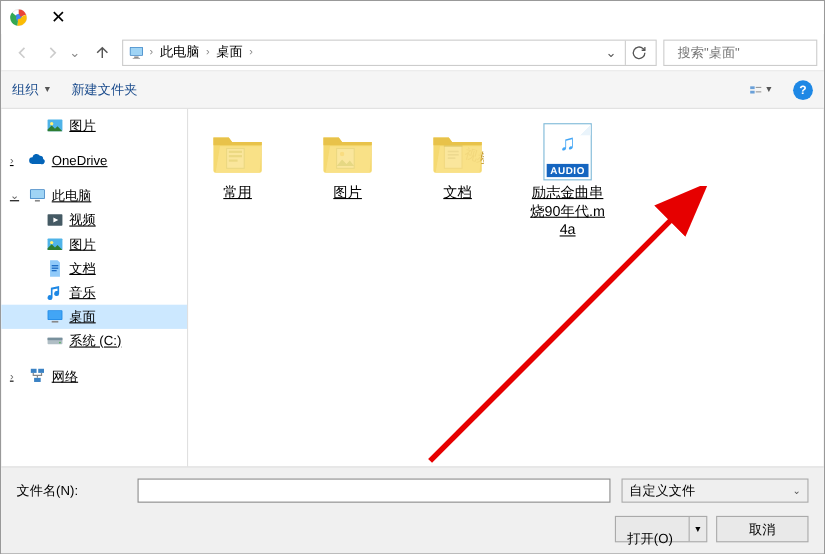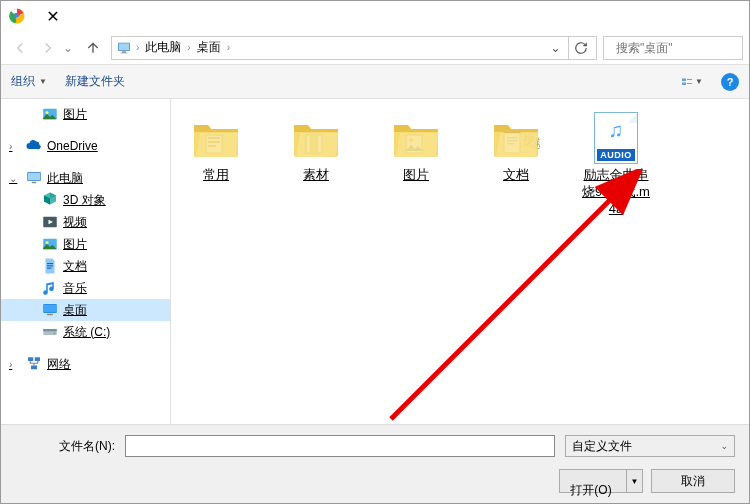--- a/index.html
+++ b/index.html
@@ -301,18 +301,6 @@
   </svg>
         </div>
      <div class="file-label">常用</div>
-   </div>
-      <div class="file-item">
-     <div class="file-icon">
-          <svg class="folder-svg" viewBox="0 0 48 42">
-    <path d="M2 8h14l3 4h27v26a2 2 0 01-2 2H4a2 2 0 01-2-2z" fill="#f5d971"></path>
-    <path d="M2 8h14l3 4h27v3H2z" fill="#e8c24a"></path>
-    <rect x="14" y="18" width="16" height="18" fill="#fff" stroke="#9aa04a"></rect>
-            <rect x="18" y="18" width="8" height="18" fill="#d6c657"></rect>
-    <path d="M4 40h40l2-24H8z" fill="#f9e28b" opacity="0.85"></path>
-  </svg>
-        </div>
-     <div class="file-label">素材</div>
    </div>
       <div class="file-item">
      <div class="file-icon">

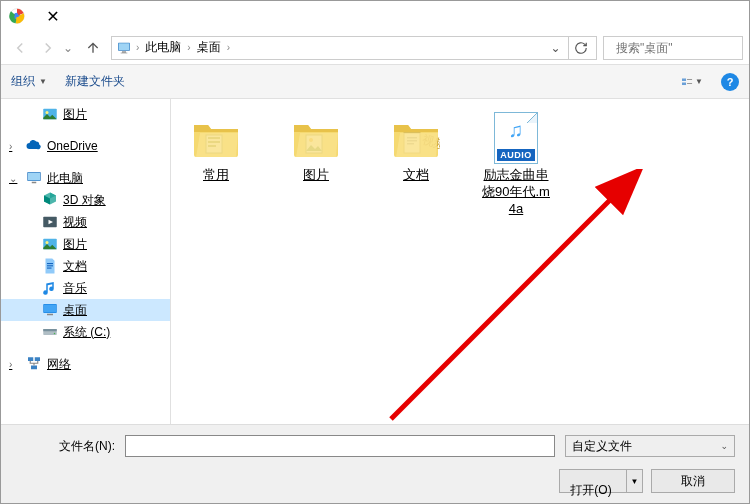--- a/index.html
+++ b/index.html
@@ -189,17 +189,6 @@
           </svg>
         </span>
       <span>此电脑</span>
-    </div>
-      <div class="tree-item depth-1 ">
-      <span class="tree-expand"></span>
-      <span class="tree-icon">
-          <svg width="18" height="18" viewBox="0 0 24 24">
-            <path d="M12 2l8 4v8l-8 4-8-4V6z" fill="#4db6ac"></path>
-            <path d="M12 2v8l8-4z" fill="#26a69a"></path>
-            <path d="M12 10v8l-8-4V6z" fill="#00897b"></path>
-          </svg>
-        </span>
-      <span>3D 对象</span>
     </div>
       <div class="tree-item depth-1 ">
       <span class="tree-expand"></span>

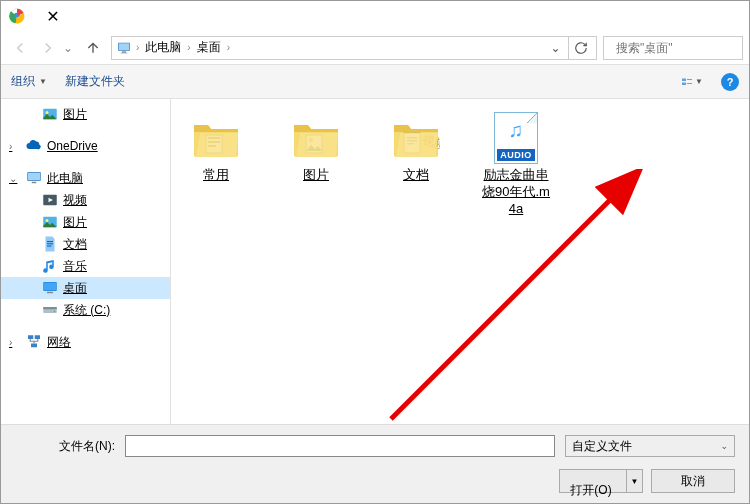--- a/index.html
+++ b/index.html
@@ -58,7 +58,7 @@
 
 .footer { position: absolute; bottom: 0; left: 0; right: 0; background: #f0f0f0; border-top: 1px solid #ddd; padding: 10px 14px; }
 .footer-row1 { display: flex; align-items: center; gap: 10px; margin-bottom: 12px; }
-.footer-row1 .label { width: 100px; text-align: right; }
+.footer-row1 .label { width: 100px; }
 .filename-input { flex: 1; height: 22px; border: 1px solid #888; padding: 0 4px; background:#fff; }
 .filter-select { width: 170px; height: 22px; border: 1px solid #aaa; background:#efefef; display:flex; align-items:center; padding:0 6px; justify-content:space-between; }
 .footer-row2 { display: flex; justify-content: flex-end; gap: 8px; }

